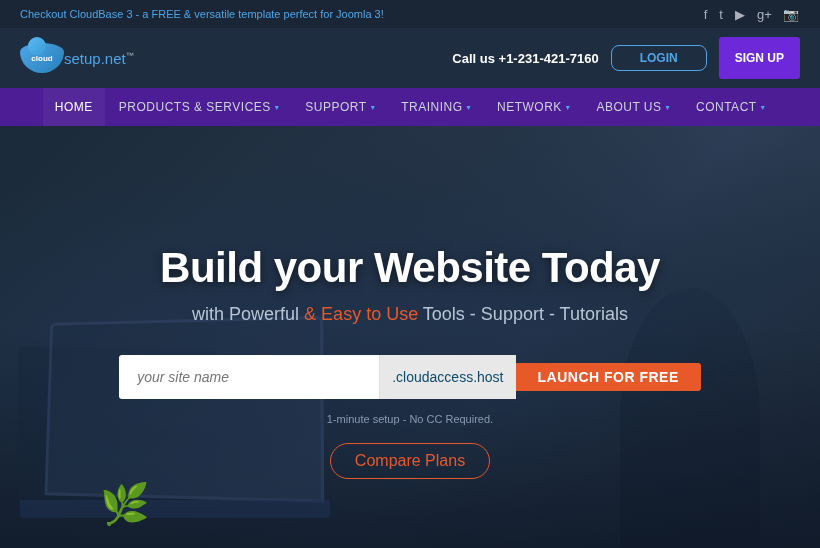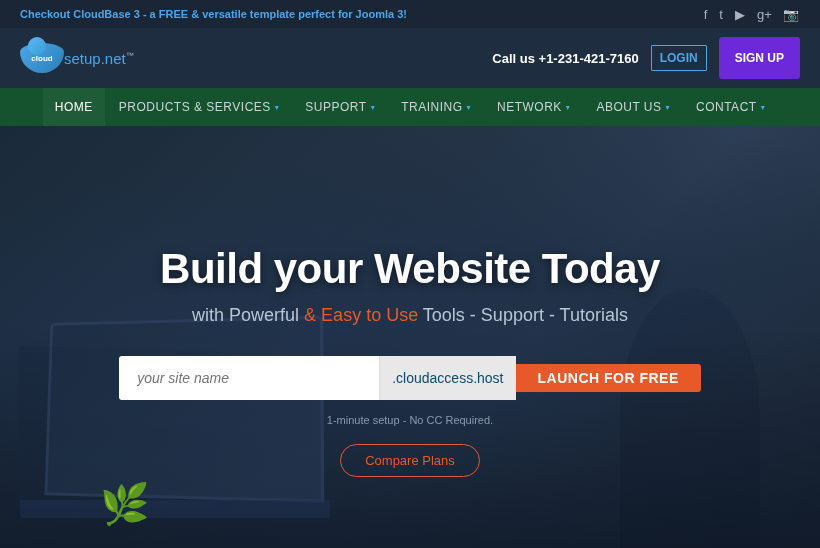--- a/index.html
+++ b/index.html
@@ -20,7 +20,7 @@
     }
     .top-bar-text span {
       color: #4da6e8;
-      font-weight: bold;
+      font-weight: normal;
     }
     .top-bar-icons {
       display: flex;

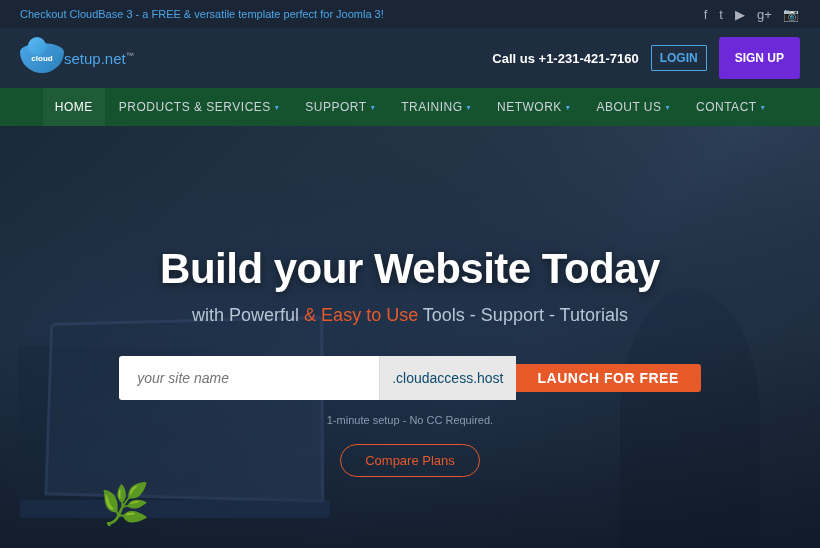--- a/index.html
+++ b/index.html
@@ -103,8 +103,8 @@
       background: transparent;
       border: 1px solid #4da6e8;
       color: #4da6e8;
-      padding: 5px 8px;
-      border-radius: 1px;
+      padding: 5px 28px;
+      border-radius: 8px;
       font-size: 12px;
       cursor: pointer;
       font-weight: bold;

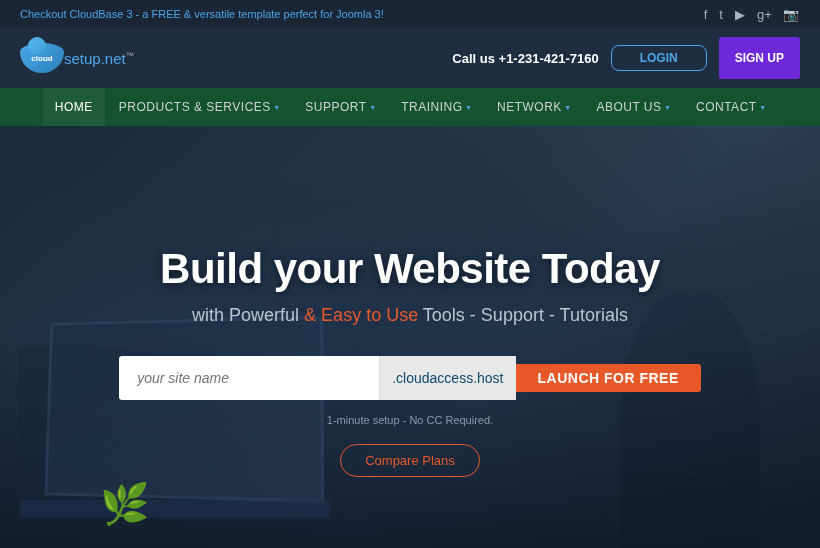--- a/index.html
+++ b/index.html
@@ -122,7 +122,7 @@
 
     
     .nav {
-      background: #14532d;
+      background: #4c1d95;
       height: 38px;
       display: flex;
       align-items: center;

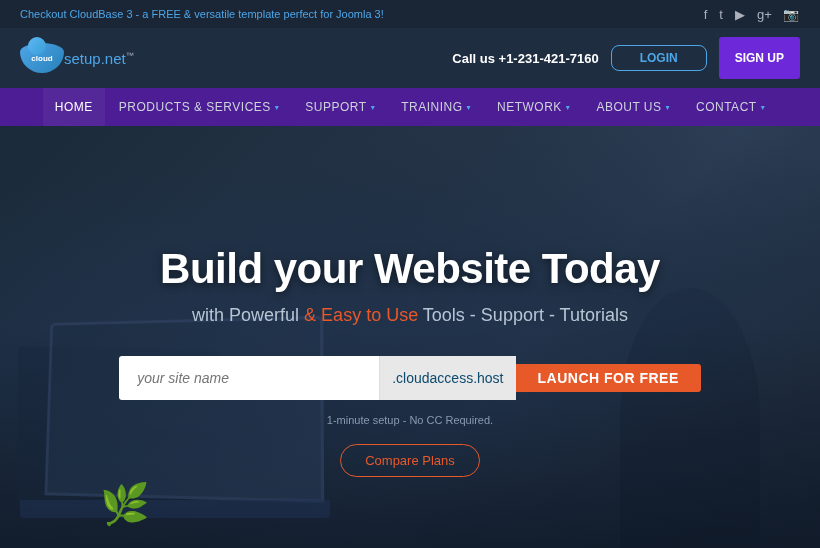--- a/index.html
+++ b/index.html
@@ -328,7 +328,7 @@
       color: #e8592a;
       padding: 8px 24px;
       border-radius: 20px;
-      font-size: 13px;
+      font-size: 16px;
       cursor: pointer;
     }
   </style>

